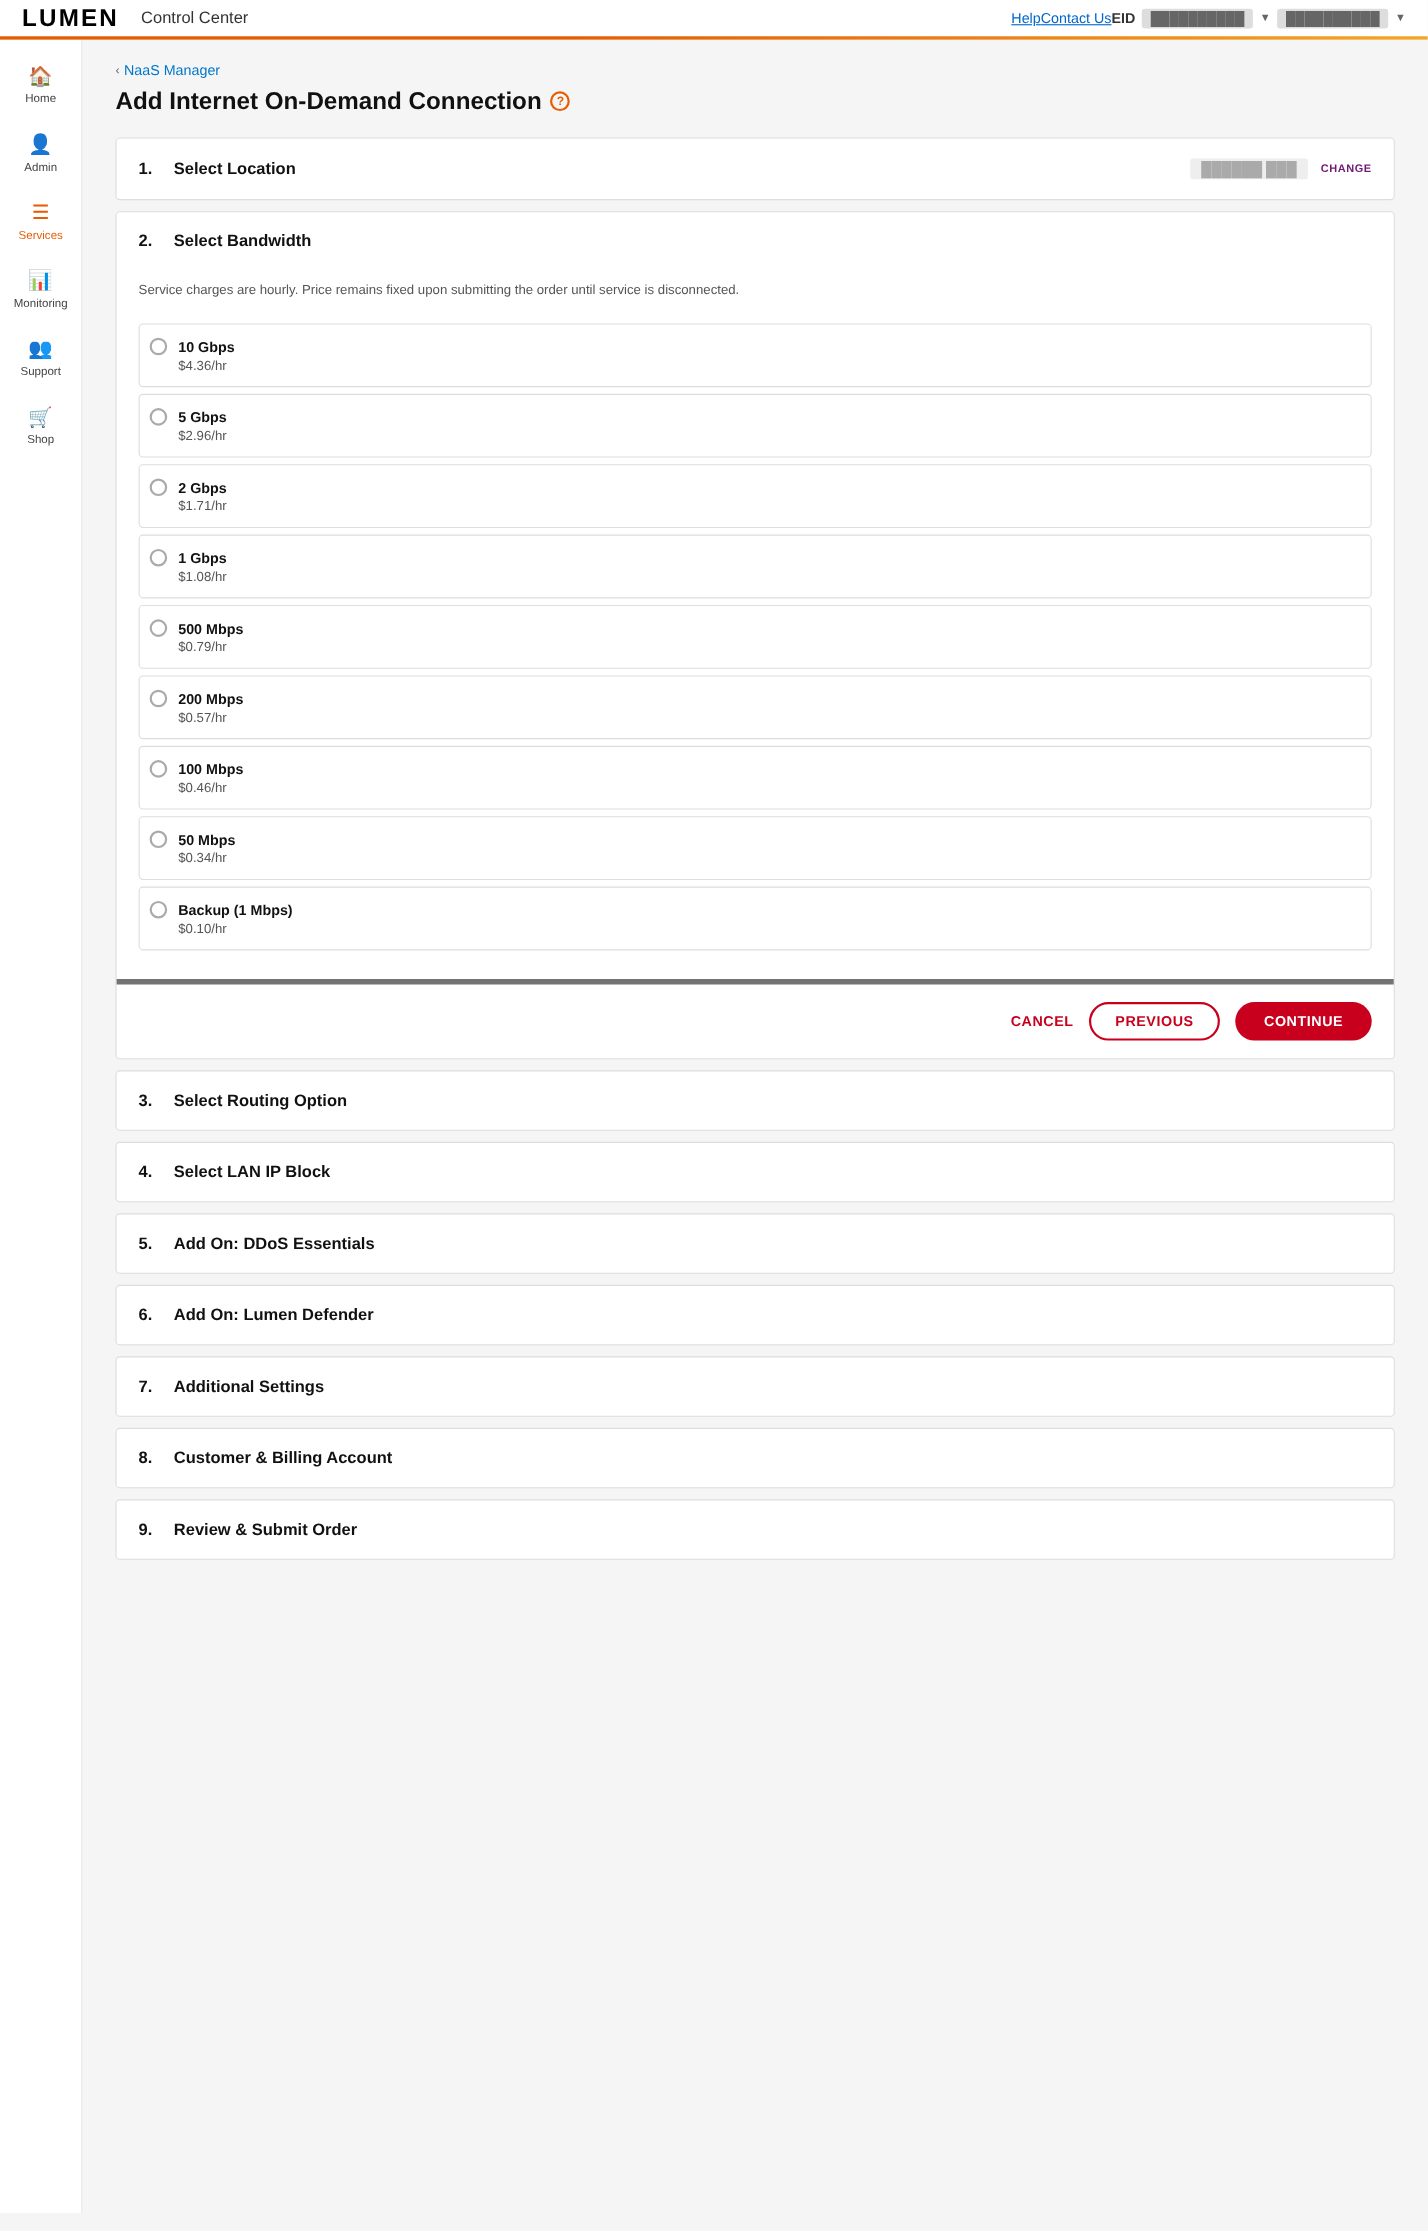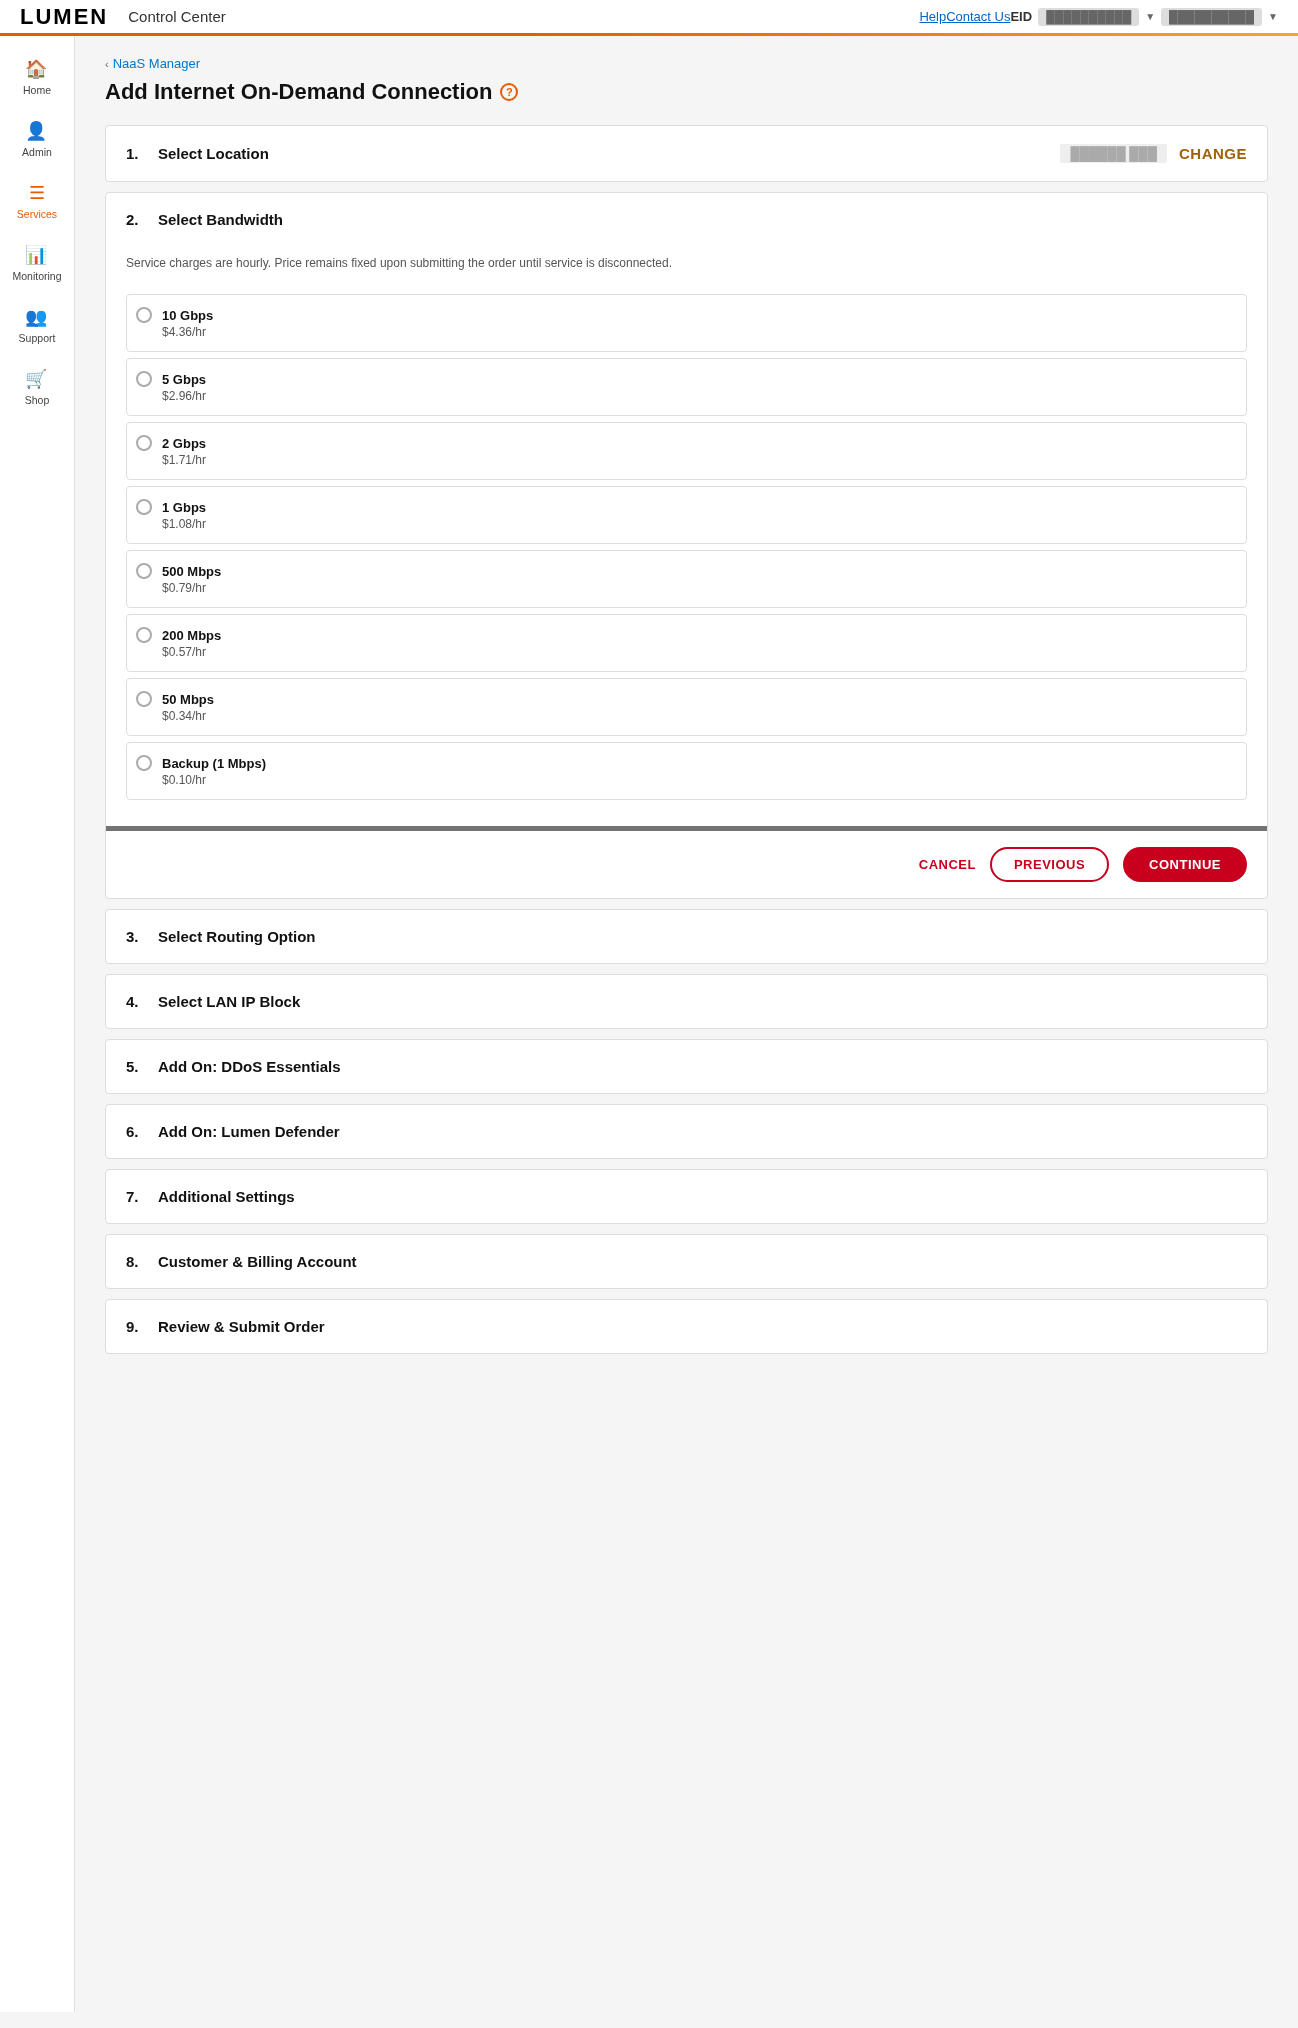--- a/index.html
+++ b/index.html
@@ -168,9 +168,9 @@
       flex: 1;
     }
     .change-btn {
-      color: #a16207;
-      font-weight: 700;
-      font-size: 15px;
+      color: #701a75;
+      font-weight: 700;
+      font-size: 10px;
       cursor: pointer;
       letter-spacing: 0.5px;
     }

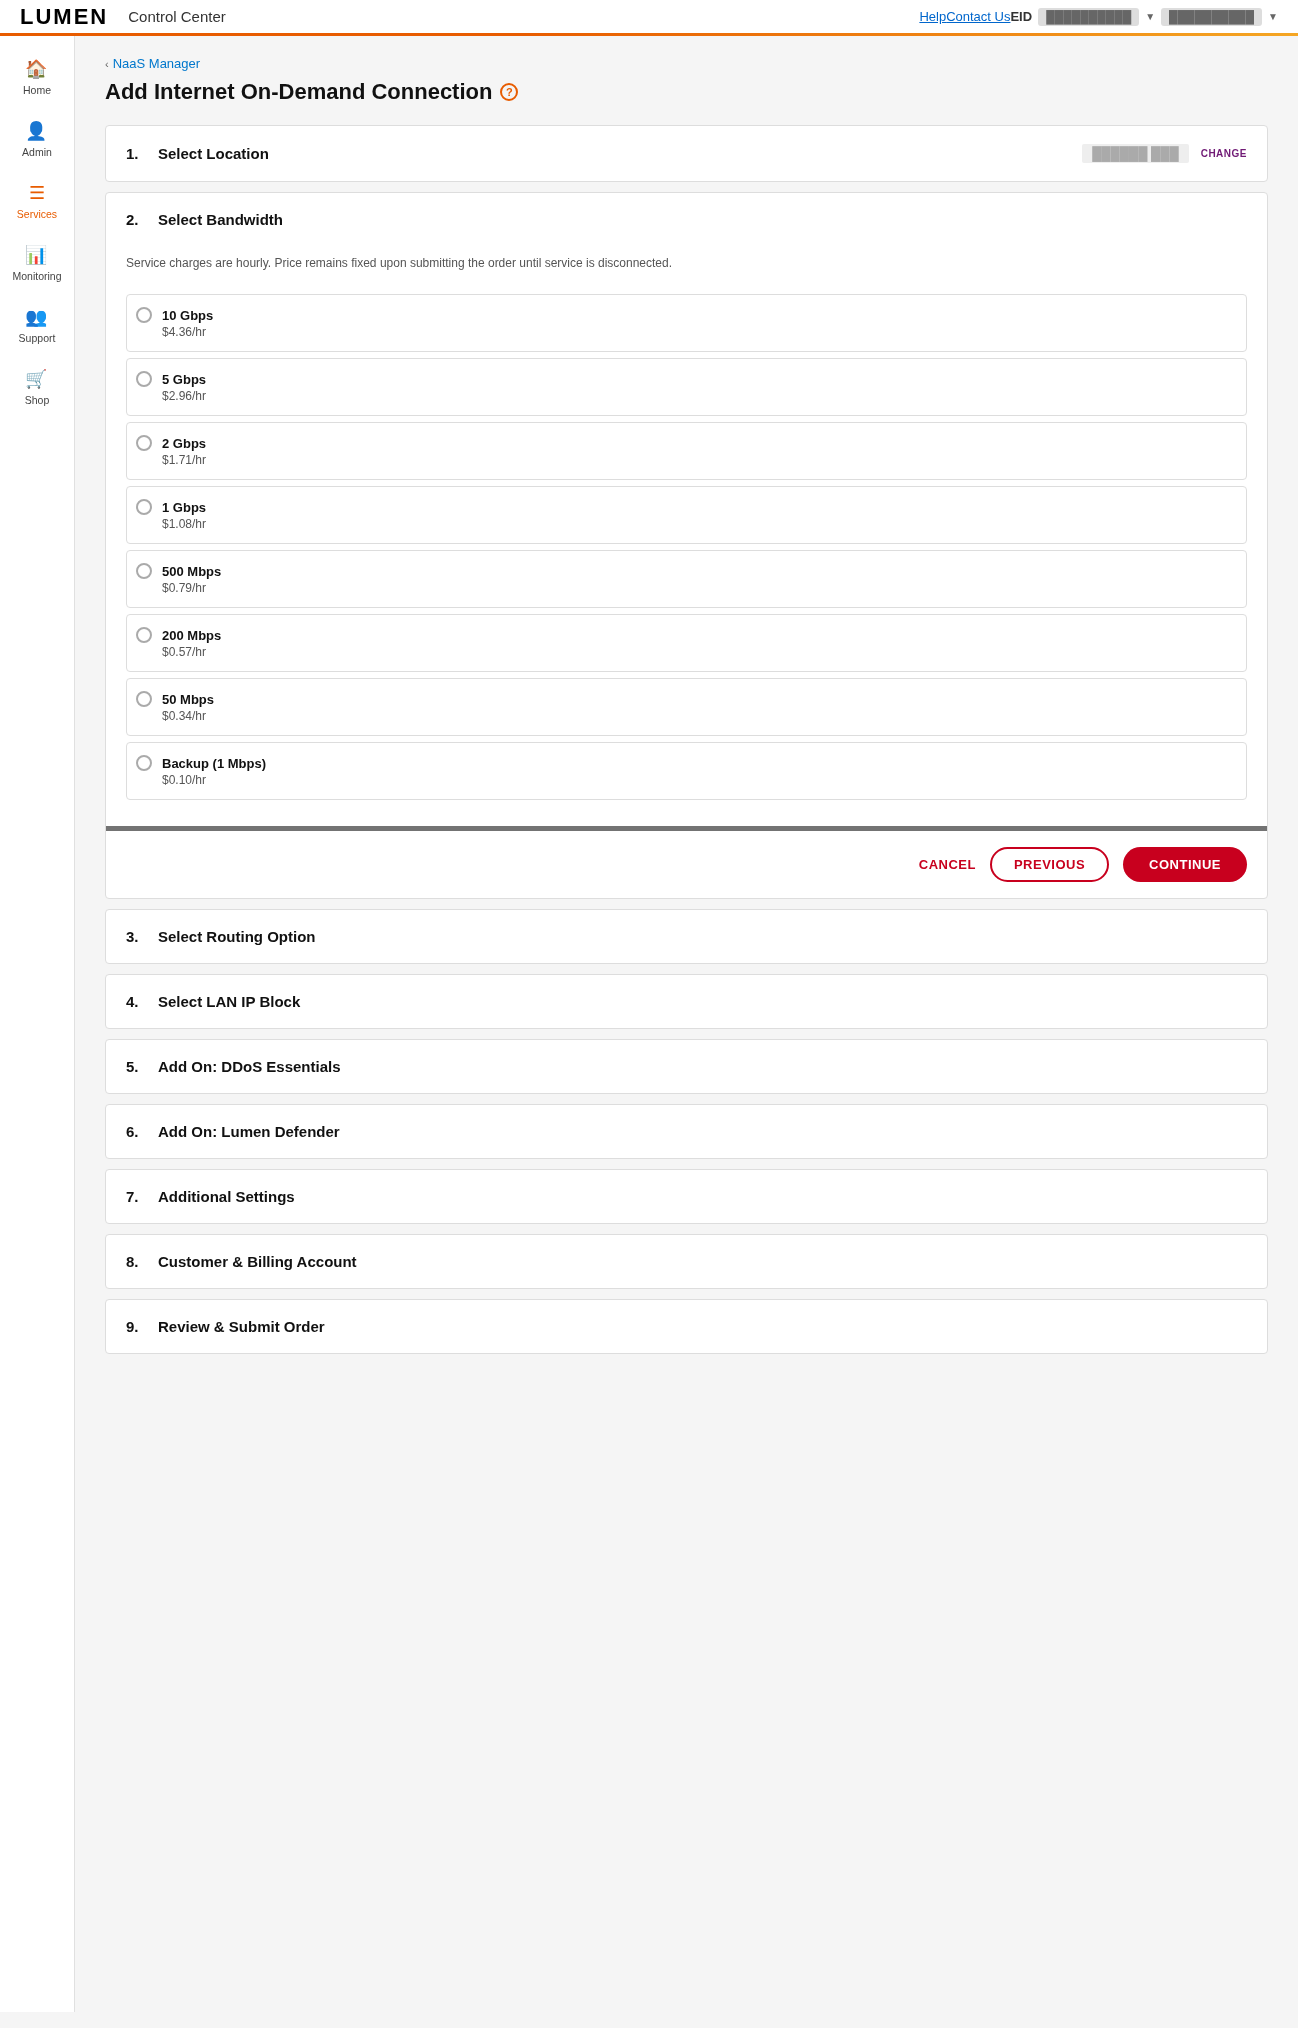--- a/index.html
+++ b/index.html
@@ -412,6 +412,13 @@
             <div class="bandwidth-option">
       <div class="bandwidth-option-row">
         <span class="radio-btn"></span>
+        <span class="bandwidth-name">100 Mbps</span>
+      </div>
+      <div class="bandwidth-price">$0.46/hr</div>
+    </div>
+            <div class="bandwidth-option">
+      <div class="bandwidth-option-row">
+        <span class="radio-btn"></span>
         <span class="bandwidth-name">50 Mbps</span>
       </div>
       <div class="bandwidth-price">$0.34/hr</div>

